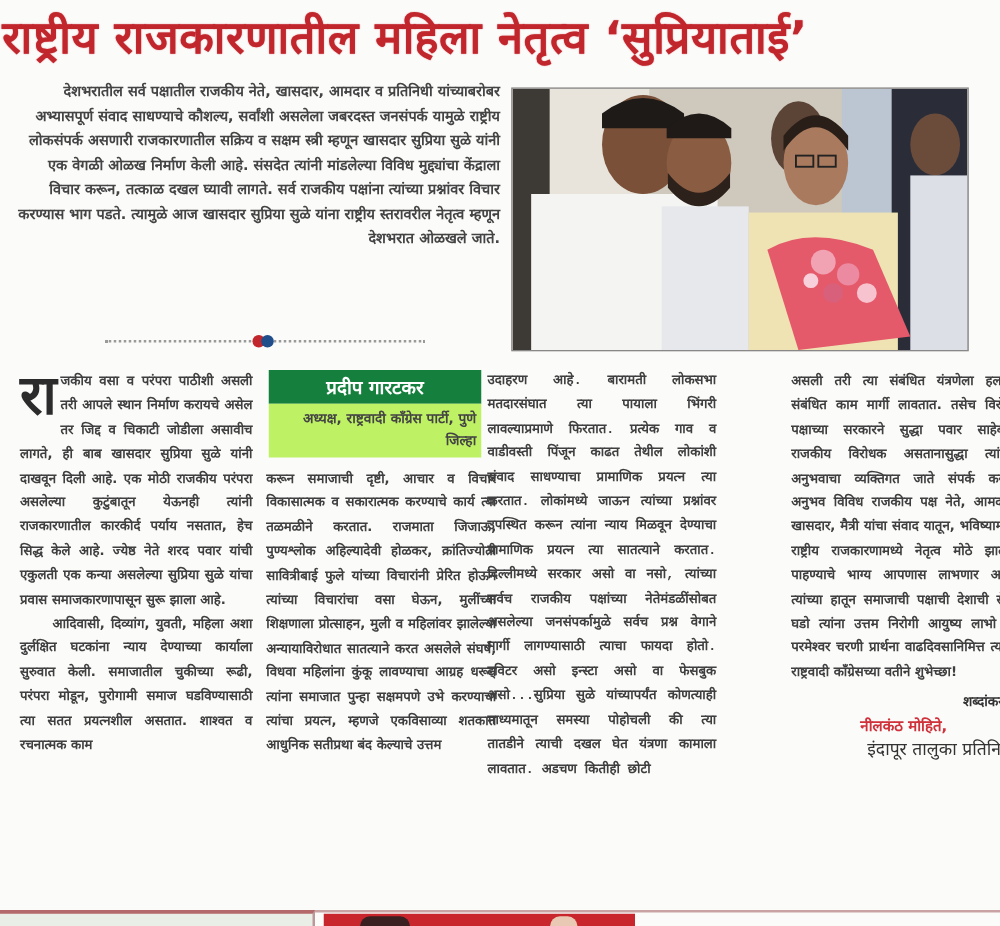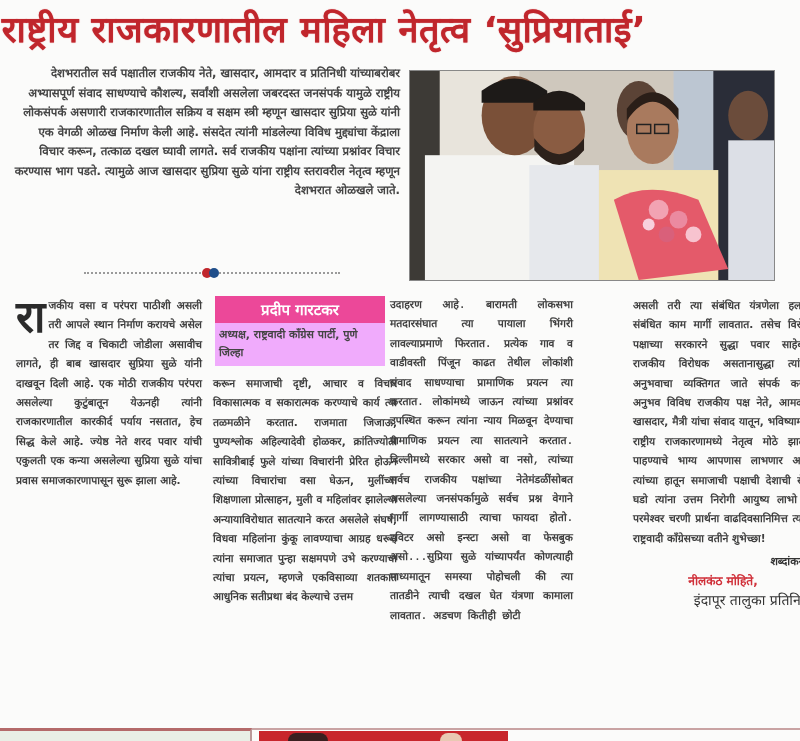--- a/index.html
+++ b/index.html
@@ -51,7 +51,7 @@
 
     .byline-box { width: 170px; margin: 0 0 8px 2px; }
     .byline-name {
-      background: #ec4899; color: #fff; font-size: 15px; font-weight: bold;
+      background: #15803d; color: #fff; font-size: 15px; font-weight: bold;
       text-align: center; padding: 4px 0 3px 0; line-height: 20px;
     }
     .byline-title {

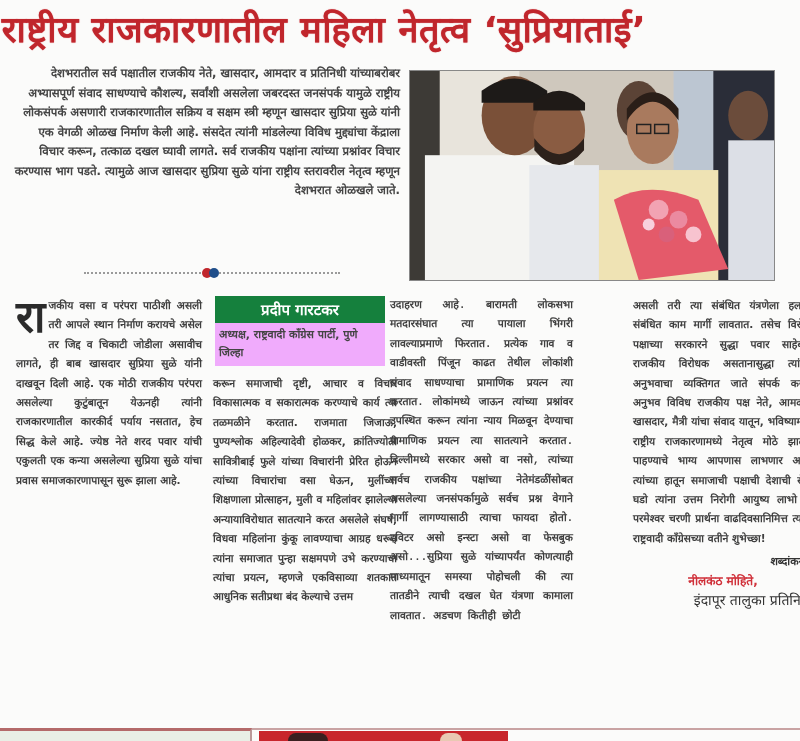--- a/index.html
+++ b/index.html
@@ -55,7 +55,7 @@
       text-align: center; padding: 4px 0 3px 0; line-height: 20px;
     }
     .byline-title {
-      background: #f0abfc; color: #444; font-size: 11px; text-align: left;
+      background: #bef264; color: #444; font-size: 11px; text-align: right;
       line-height: 18px; padding: 3px 4px 4px 4px; font-weight: bold;
     }
     .col2 .body { margin-top: 0; }

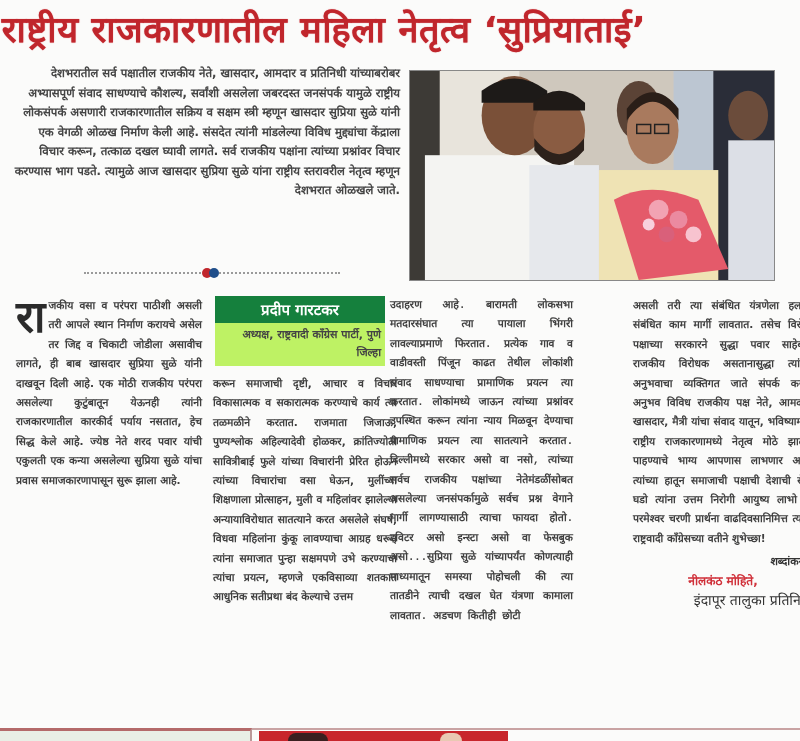--- a/index.html
+++ b/index.html
@@ -129,6 +129,7 @@
 <div class="col col1">
   <span class="dropcap">रा</span>
   <p>जकीय वसा व परंपरा पाठीशी असली तरी आपले स्थान निर्माण करायचे असेल तर जिद्द व चिकाटी जोडीला असावीच लागते, ही बाब खासदार सुप्रिया सुळे यांनी दाखवून दिली आहे. एक मोठी राजकीय परंपरा असलेल्या कुटुंबातून येऊनही त्यांनी राजकारणातील कारकीर्द पर्याय नसतात, हेच सिद्ध केले आहे. ज्येष्ठ नेते शरद पवार यांची एकुलती एक कन्या असलेल्या सुप्रिया सुळे यांचा प्रवास समाजकारणापासून सुरू झाला आहे.</p>
+  <p class="indent">आदिवासी, दिव्यांग, युवती, महिला अशा दुर्लक्षित घटकांना न्याय देण्याच्या कार्याला सुरुवात केली. समाजातील चुकीच्या रूढी, परंपरा मोडून, पुरोगामी समाज घडविण्यासाठी त्या सतत प्रयत्नशील असतात. शाश्वत व रचनात्मक काम</p>
 </div>
 
 <div class="col col2">

